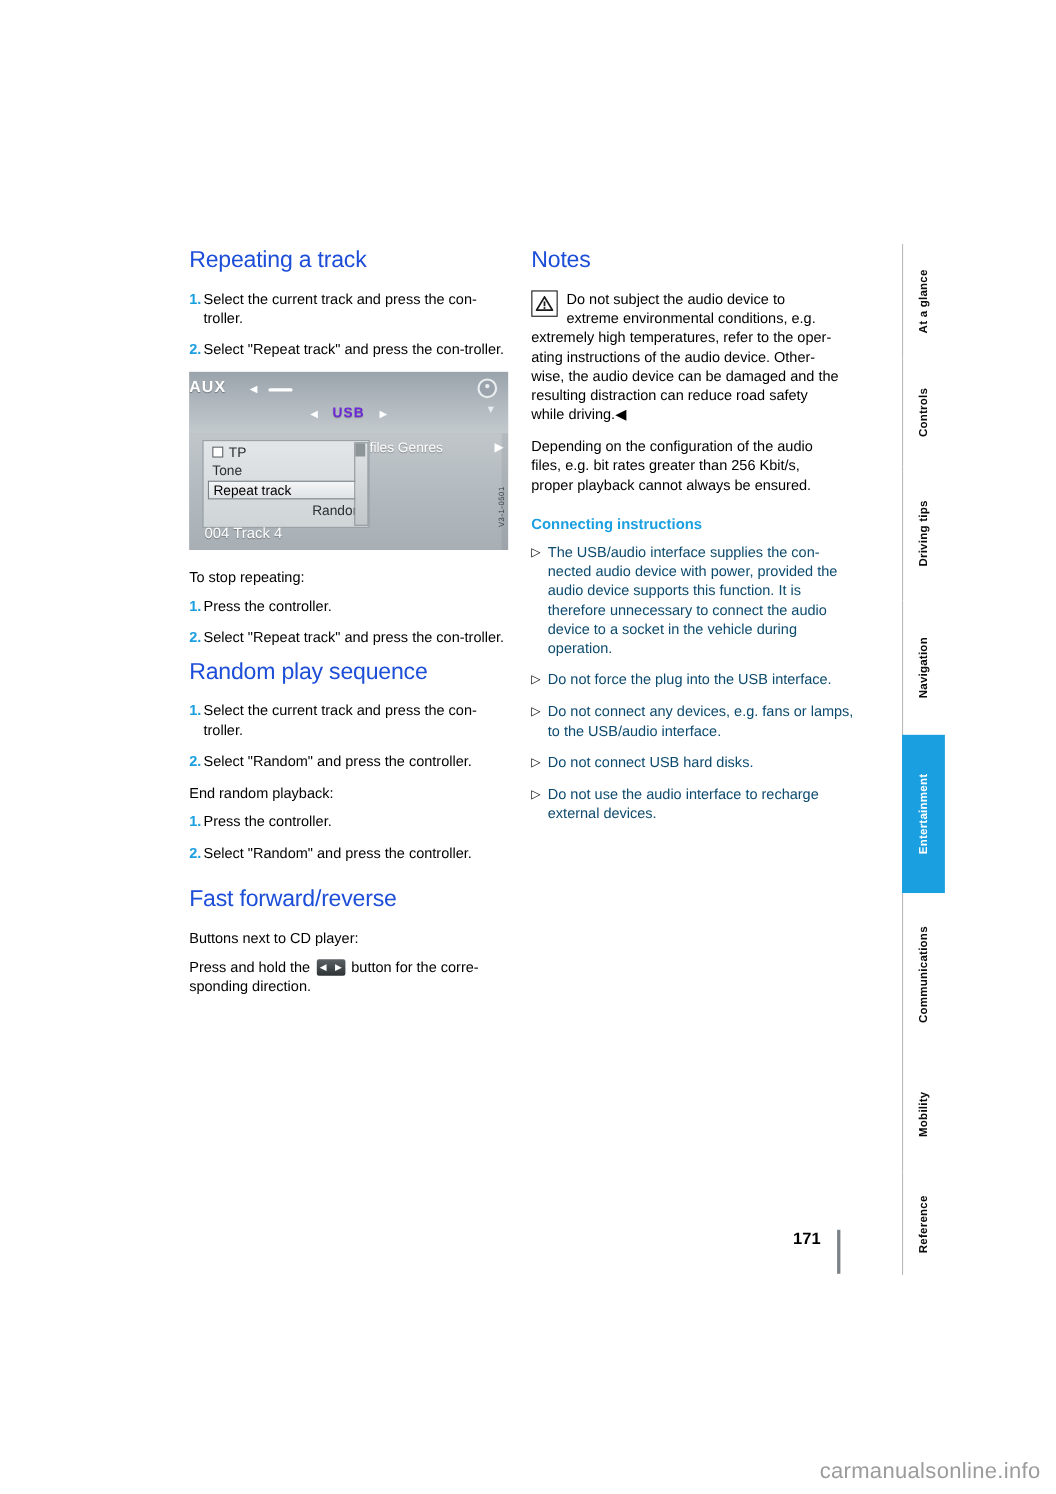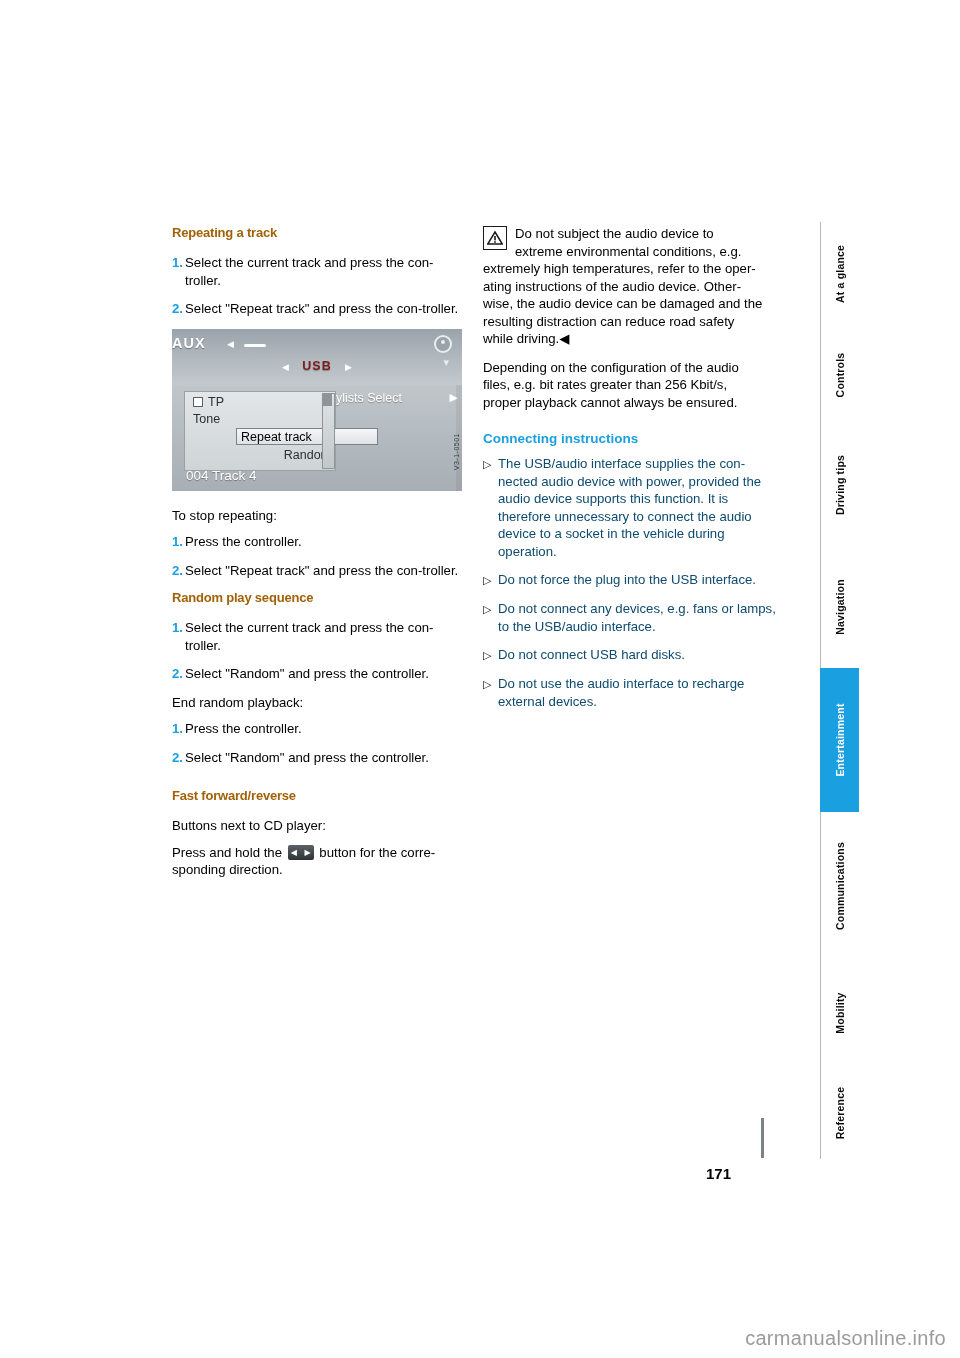--- a/index.html
+++ b/index.html
@@ -77,9 +77,9 @@
   }
 
   h1.section {
-    font-size: 13px;
-    font-weight: bold;
-    color: #a16207;
+    font-size: 21px;
+    font-weight: normal;
+    color: #1d4ed8;
     margin: 0 0 14px 0;
     letter-spacing: -0.2px;
   }

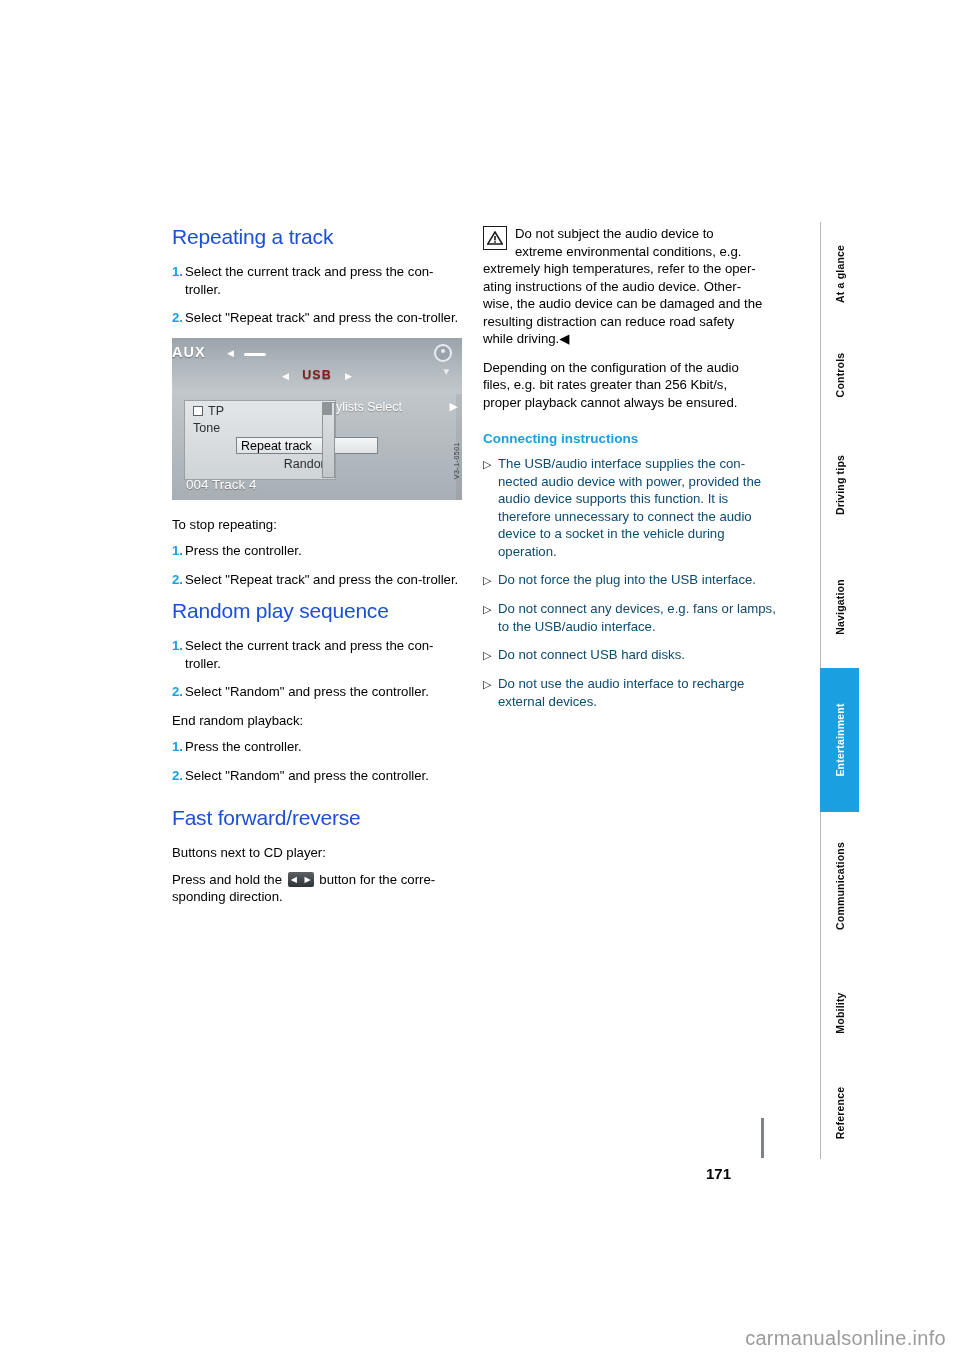--- a/index.html
+++ b/index.html
@@ -383,6 +383,7 @@
 
   <div class="col-right">
 
+    <h1 class="section">Notes</h1>
 
     <div class="warn-row">
       <div class="warn-icon">

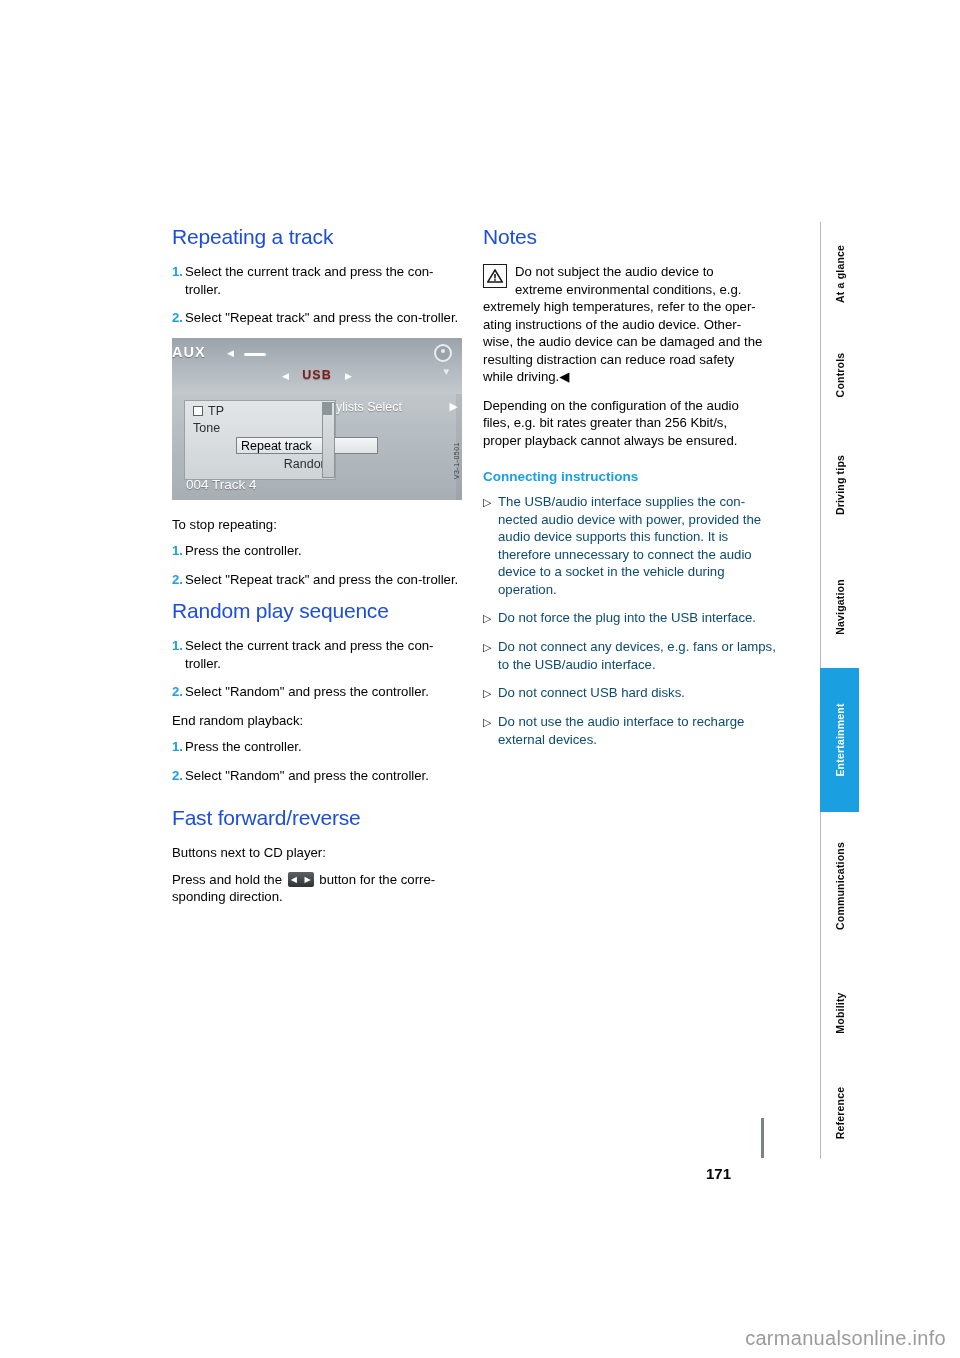--- a/index.html
+++ b/index.html
@@ -170,7 +170,7 @@
   .fig-usb {
     position: absolute; left:0; top: 30px; width: 290px;
     text-align: center;
-    font-size: 12.5px; font-weight: bold; color: #7f1d1d;
+    font-size: 12.5px; font-weight: bold; color: #6d28d9;
     letter-spacing: 1px;
     text-shadow: 0 1px 1px rgba(0,0,0,.3);
   }

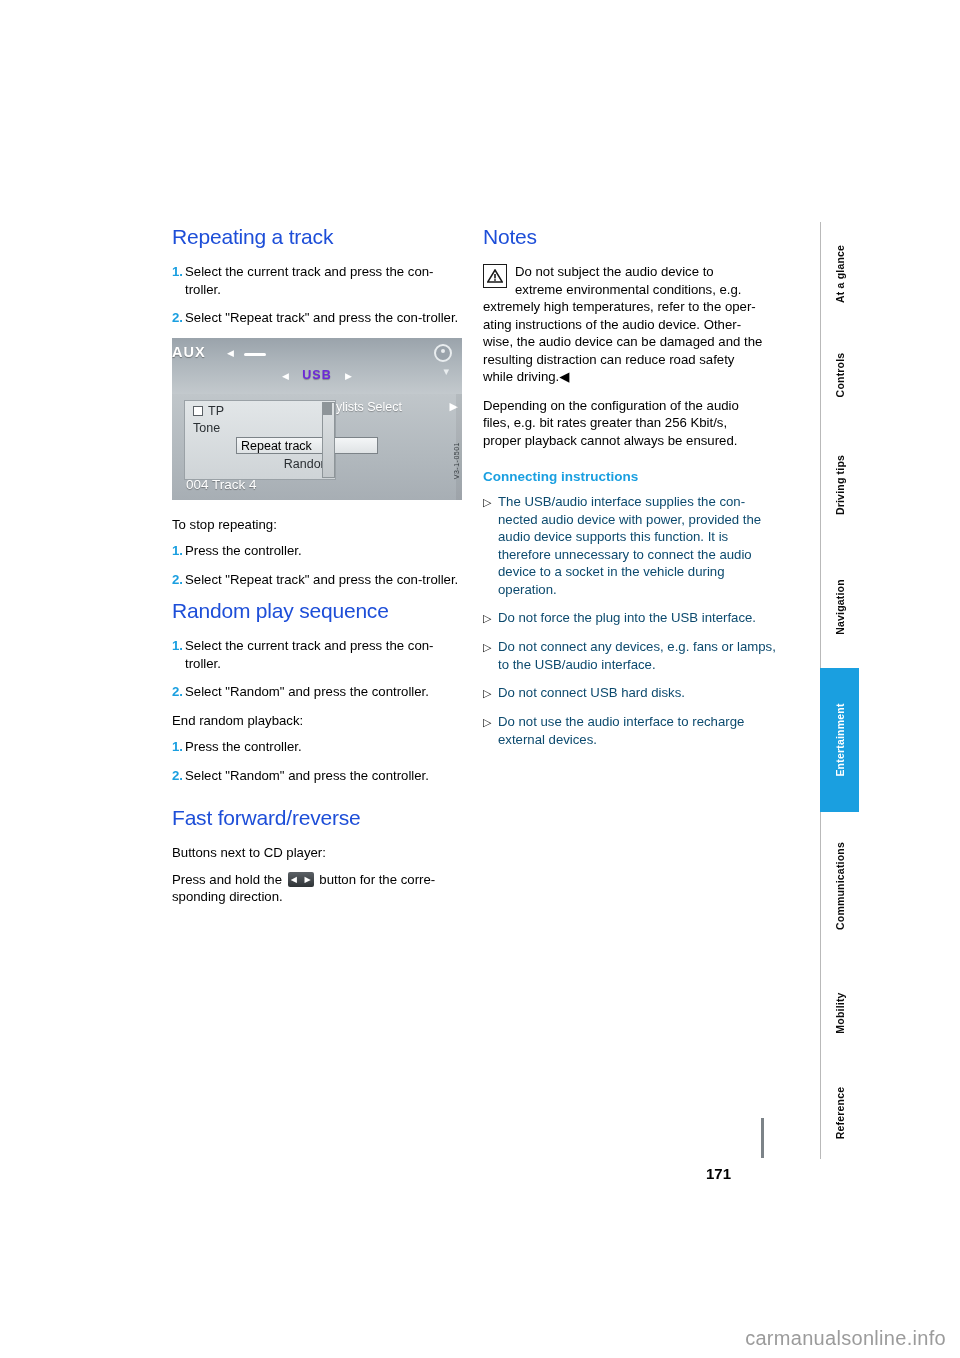--- a/index.html
+++ b/index.html
@@ -312,7 +312,7 @@
       <div class="fig-usb">USB</div>
       <div class="fig-arrow-r">▶</div>
 
-      <div class="fig-tabs">ylists    Select</div>
+      <div class="fig-tabs">files    Genres</div>
       <div style="position:absolute; right:4px; top:62px; color:#fff; font-size:11px;">▶</div>
 
       <div class="menu-panel">

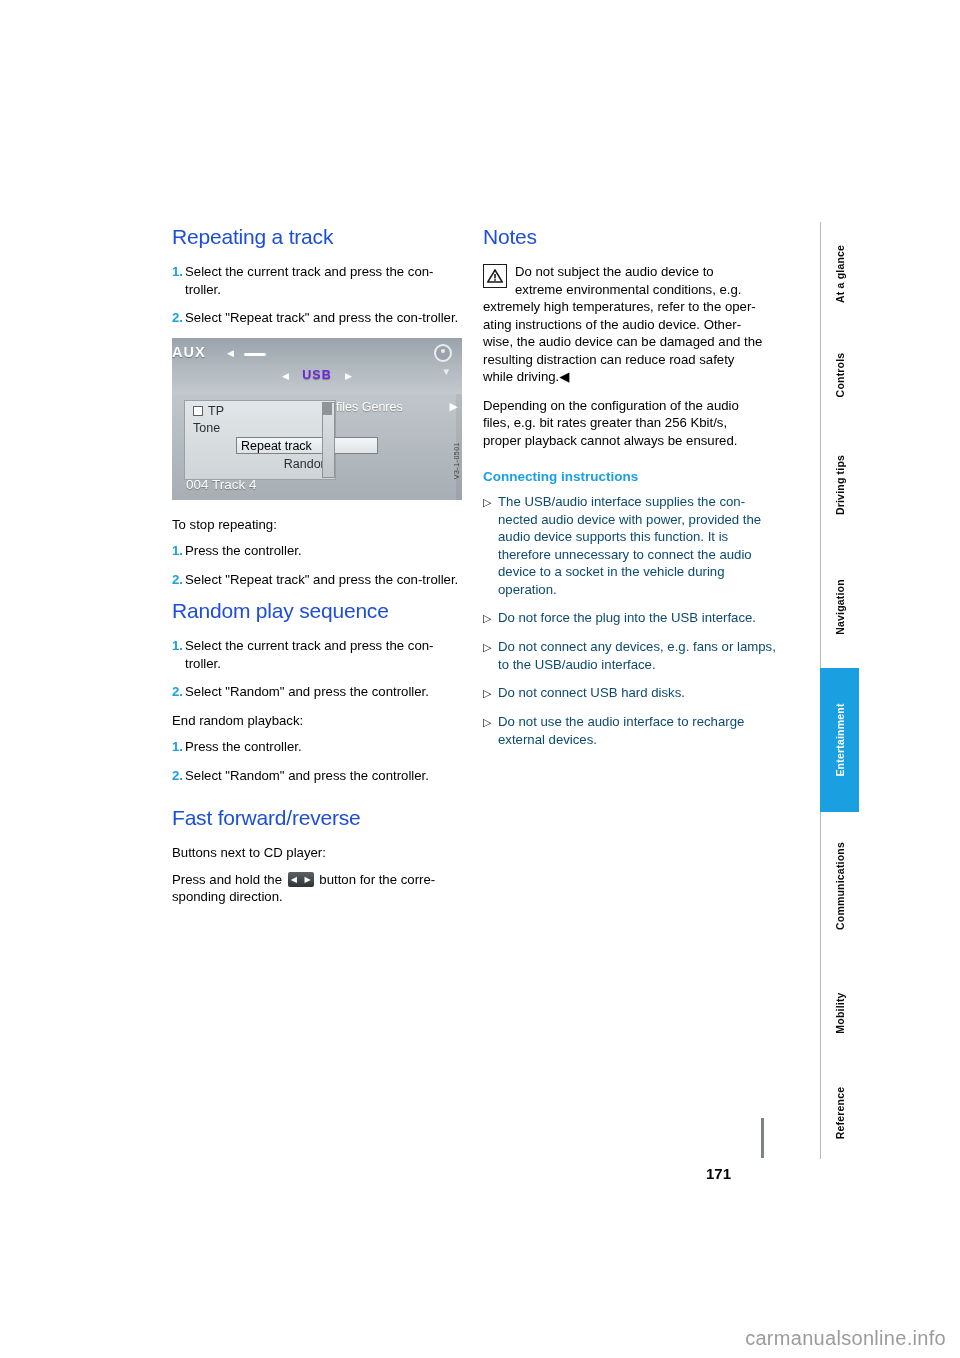--- a/index.html
+++ b/index.html
@@ -320,7 +320,7 @@
           <span class="chk-box"></span><span>TP</span>
         </div>
         <div class="menu-item" style="top:19px;">Tone</div>
-        <div class="menu-item sel" style="top:36px;margin-left:47px;">Repeat track</div>
+        <div class="menu-item sel" style="top:36px;">Repeat track</div>
         <div class="menu-item" style="top:55px;text-align:right;">Random</div>
       </div>
 

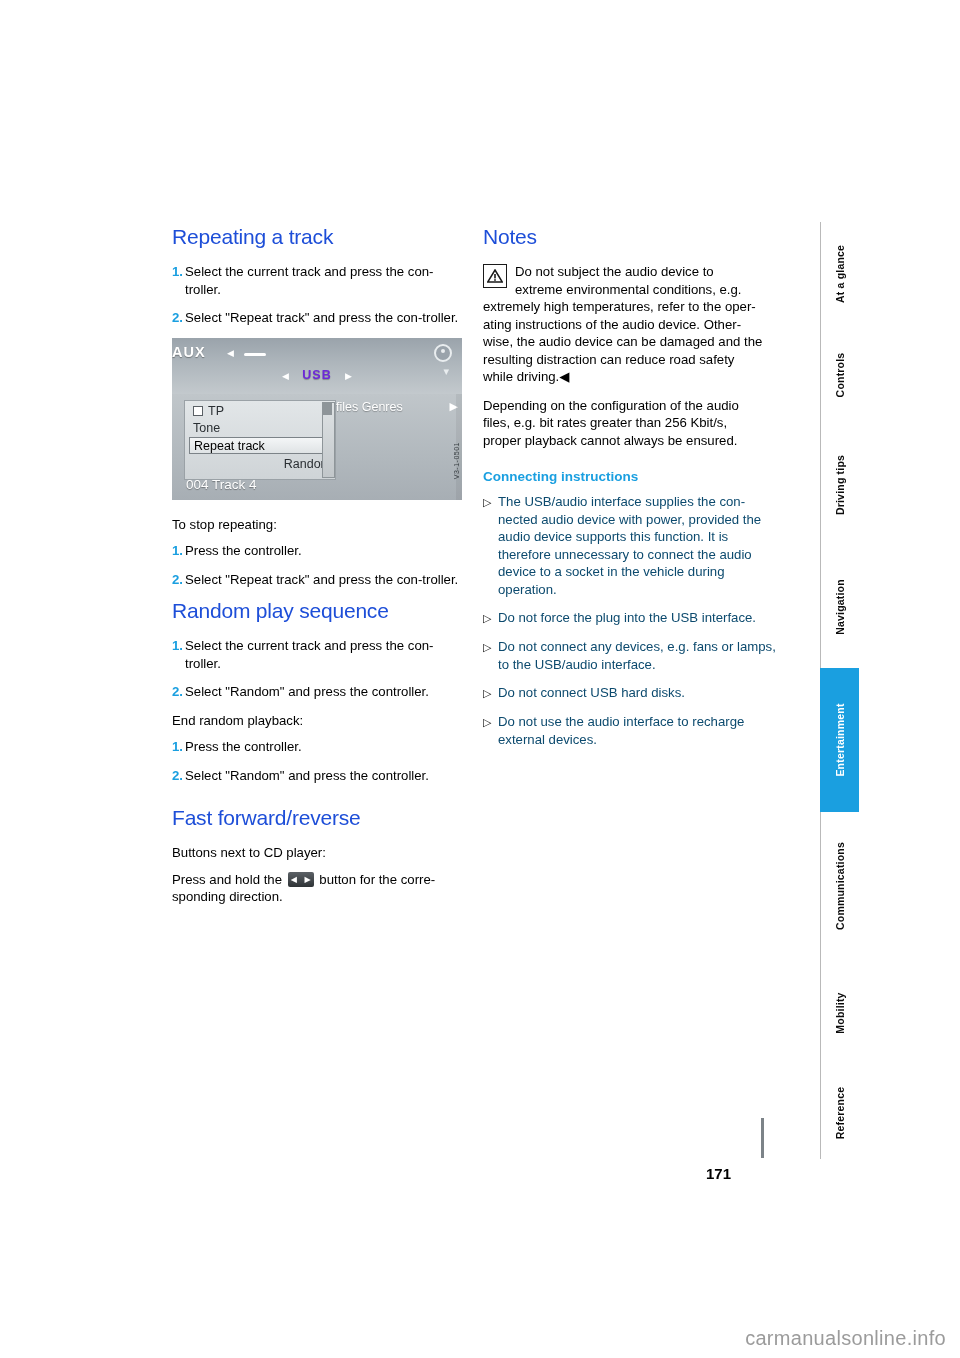--- a/index.html
+++ b/index.html
@@ -258,8 +258,8 @@
     font-size: 15px;
     font-weight: bold;
     color: #000;
+    text-align: right;
     width: 40px;
-    margin-top: 47px;
   }
   .pagerule {
     position: absolute;

